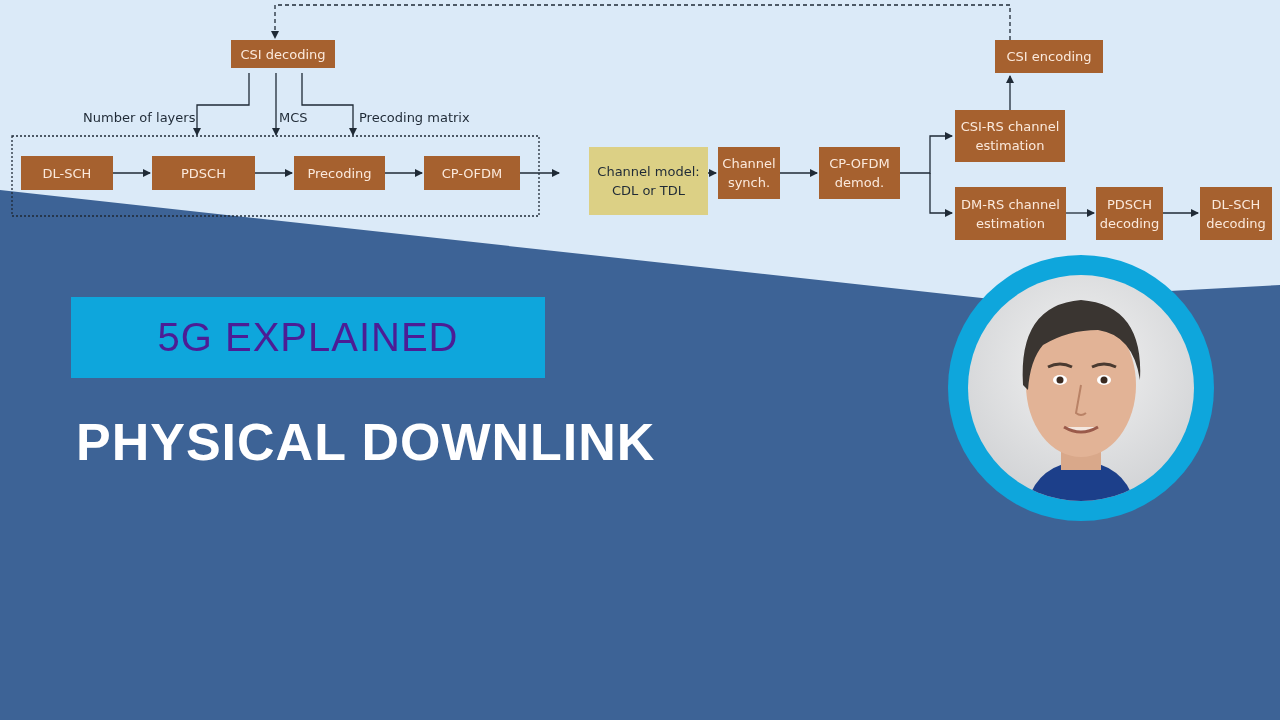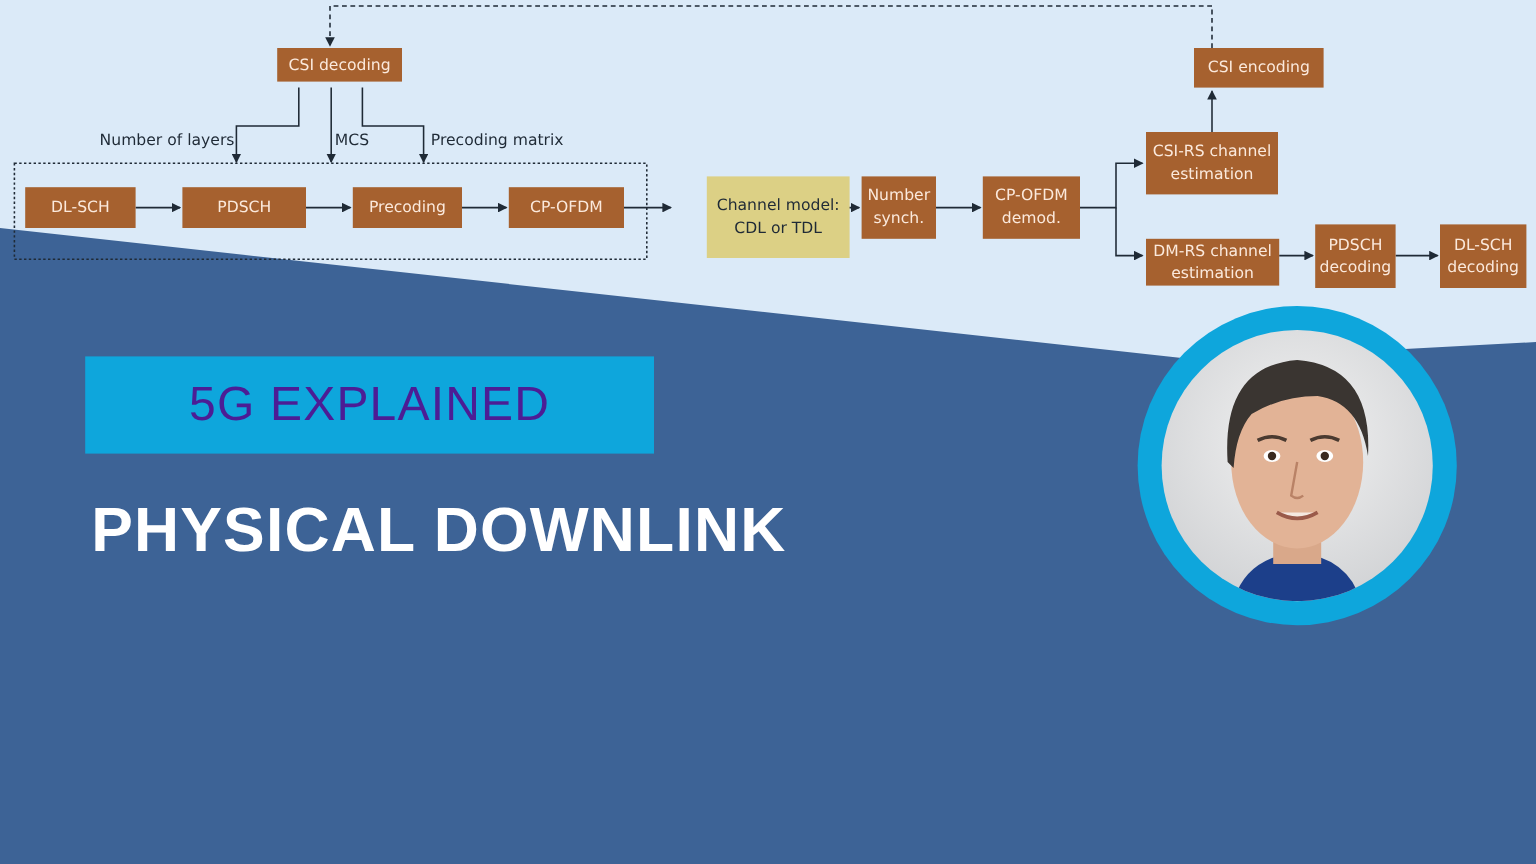--- a/index.html
+++ b/index.html
@@ -83,7 +83,7 @@
 </div>
 <div class="blk" style="left:718px;top:147px;width:62px;height:52px;">
   <div>
-      <div>Number</div>
+      <div>Channel</div>
       <div>synch.</div>
     </div>
 </div>

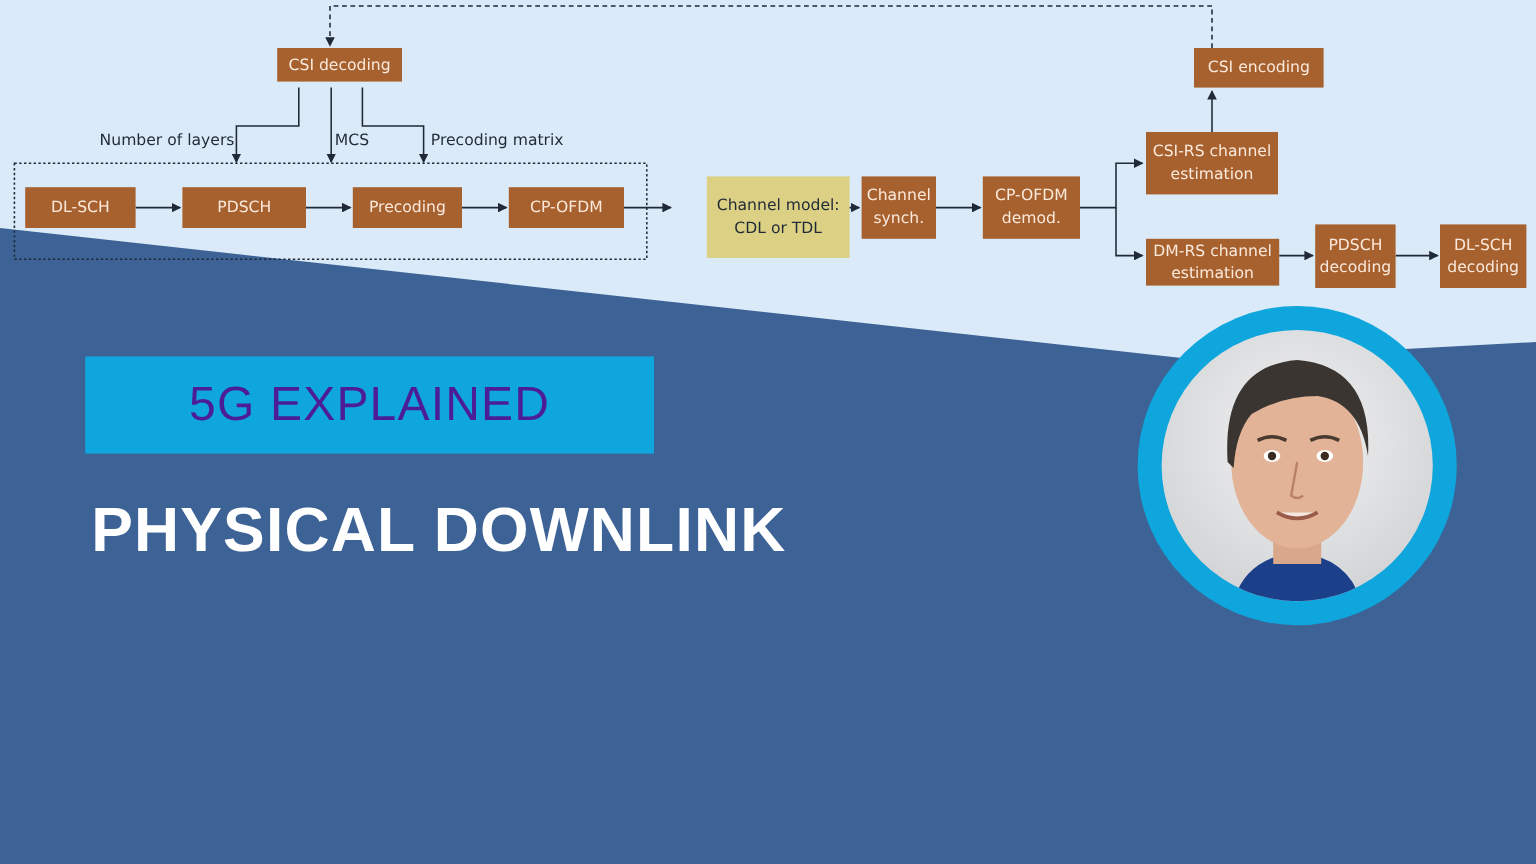--- a/index.html
+++ b/index.html
@@ -103,7 +103,7 @@
       <div>estimation</div>
     </div>
 </div>
-<div class="blk" style="left:955px;top:199px;width:111px;height:39px;">
+<div class="blk" style="left:955px;top:187px;width:111px;height:53px;">
   <div>
       <div>DM-RS channel</div>
       <div>estimation</div>

